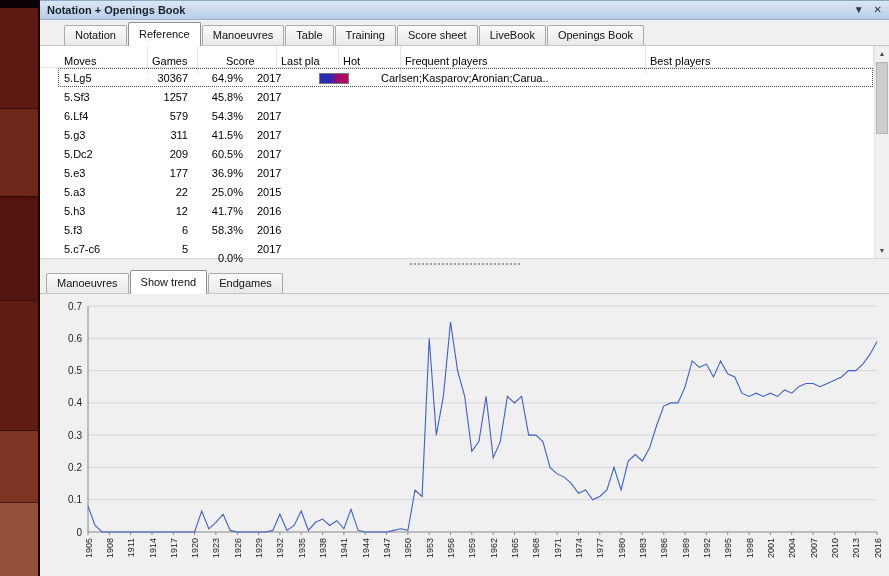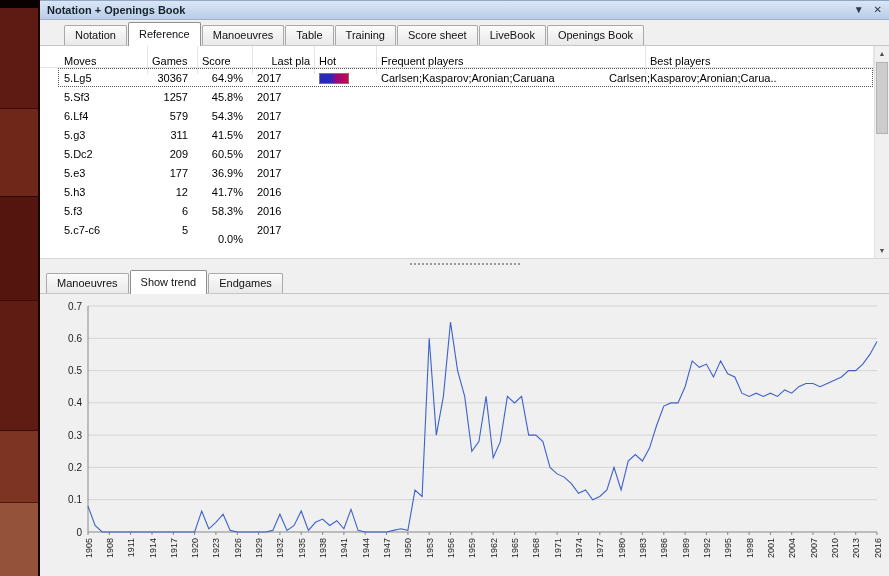--- a/index.html
+++ b/index.html
@@ -137,7 +137,7 @@
       <div class="thead" id="thead">
           <div class="th" style="width: 88px;">Moves</div>
           <div class="th" style="width: 50px;">Games</div>
-          <div class="th" style="width: 55px;">Score</div>
+          <div class="th" style="width: 55px; margin-left: 24px;">Score</div>
           <div class="th" style="width: 62px; text-align: right;">Last pla</div>
           <div class="th" style="width: 62px;">Hot</div>
           <div class="th grow">Frequent players</div>

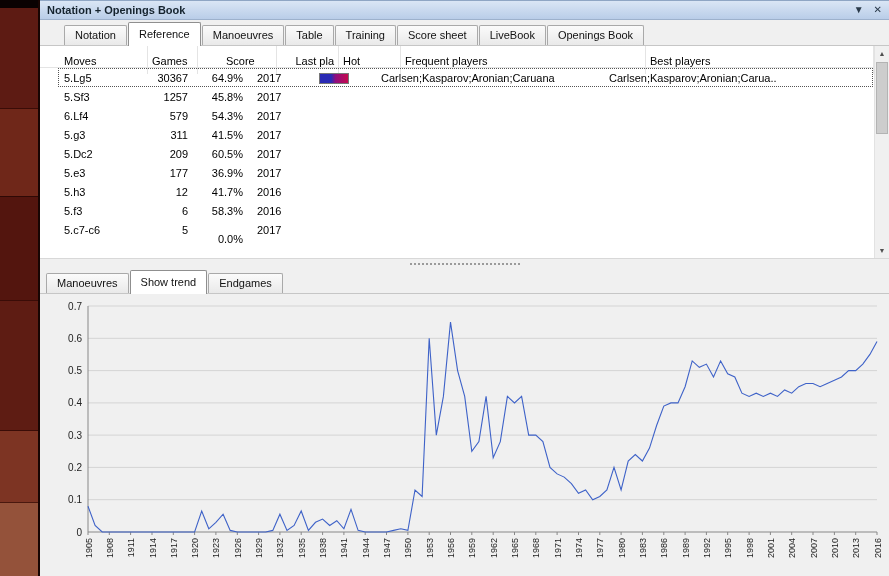--- a/index.html
+++ b/index.html
@@ -138,7 +138,7 @@
           <div class="th" style="width: 88px;">Moves</div>
           <div class="th" style="width: 50px;">Games</div>
           <div class="th" style="width: 55px; margin-left: 24px;">Score</div>
-          <div class="th" style="width: 62px; text-align: right;">Last pla</div>
+          <div class="th" style="width: 62px;">Last pla</div>
           <div class="th" style="width: 62px;">Hot</div>
           <div class="th grow">Frequent players</div>
           <div class="th" style="width: 228px;">Best players</div>

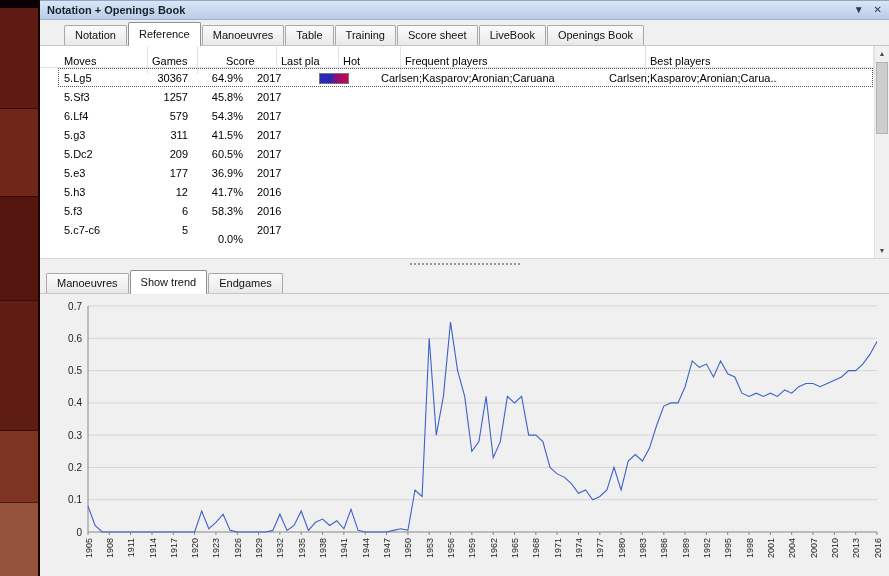--- a/index.html
+++ b/index.html
@@ -150,7 +150,6 @@
             <div class="td num" style="width: 55px;">64.9%</div>
             <div class="td" style="width: 62px;">2017</div>
             <div class="td" style="width: 62px;"><span class="hotbar" style="background: linear-gradient(90deg, rgb(42, 42, 180) 0%, rgb(42, 42, 180) 40%, rgb(141, 13, 126) 55%, rgb(197, 10, 78) 100%);"></span></div>
-            <div class="td" style="width: 228px;">Carlsen;Kasparov;Aronian;Caruana</div>
             <div class="td grow">Carlsen;Kasparov;Aronian;Carua..</div>
           </div>
           <div class="tr">

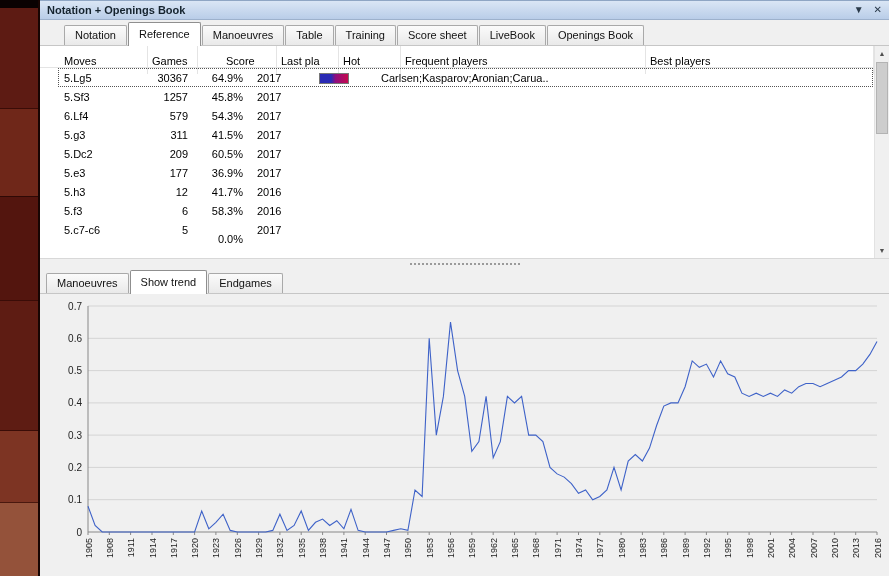--- a/index.html
+++ b/index.html
@@ -193,6 +193,15 @@
             <div class="td num" style="width: 50px;">177</div>
             <div class="td num" style="width: 55px;">36.9%</div>
             <div class="td" style="width: 62px;">2017</div>
+            <div class="td" style="width: 62px;"></div>
+            <div class="td" style="width: 228px;"></div>
+            <div class="td grow"></div>
+          </div>
+          <div class="tr">
+            <div class="td" style="width: 88px;">5.a3</div>
+            <div class="td num" style="width: 50px;">22</div>
+            <div class="td num" style="width: 55px;">25.0%</div>
+            <div class="td" style="width: 62px;">2015</div>
             <div class="td" style="width: 62px;"></div>
             <div class="td" style="width: 228px;"></div>
             <div class="td grow"></div>

